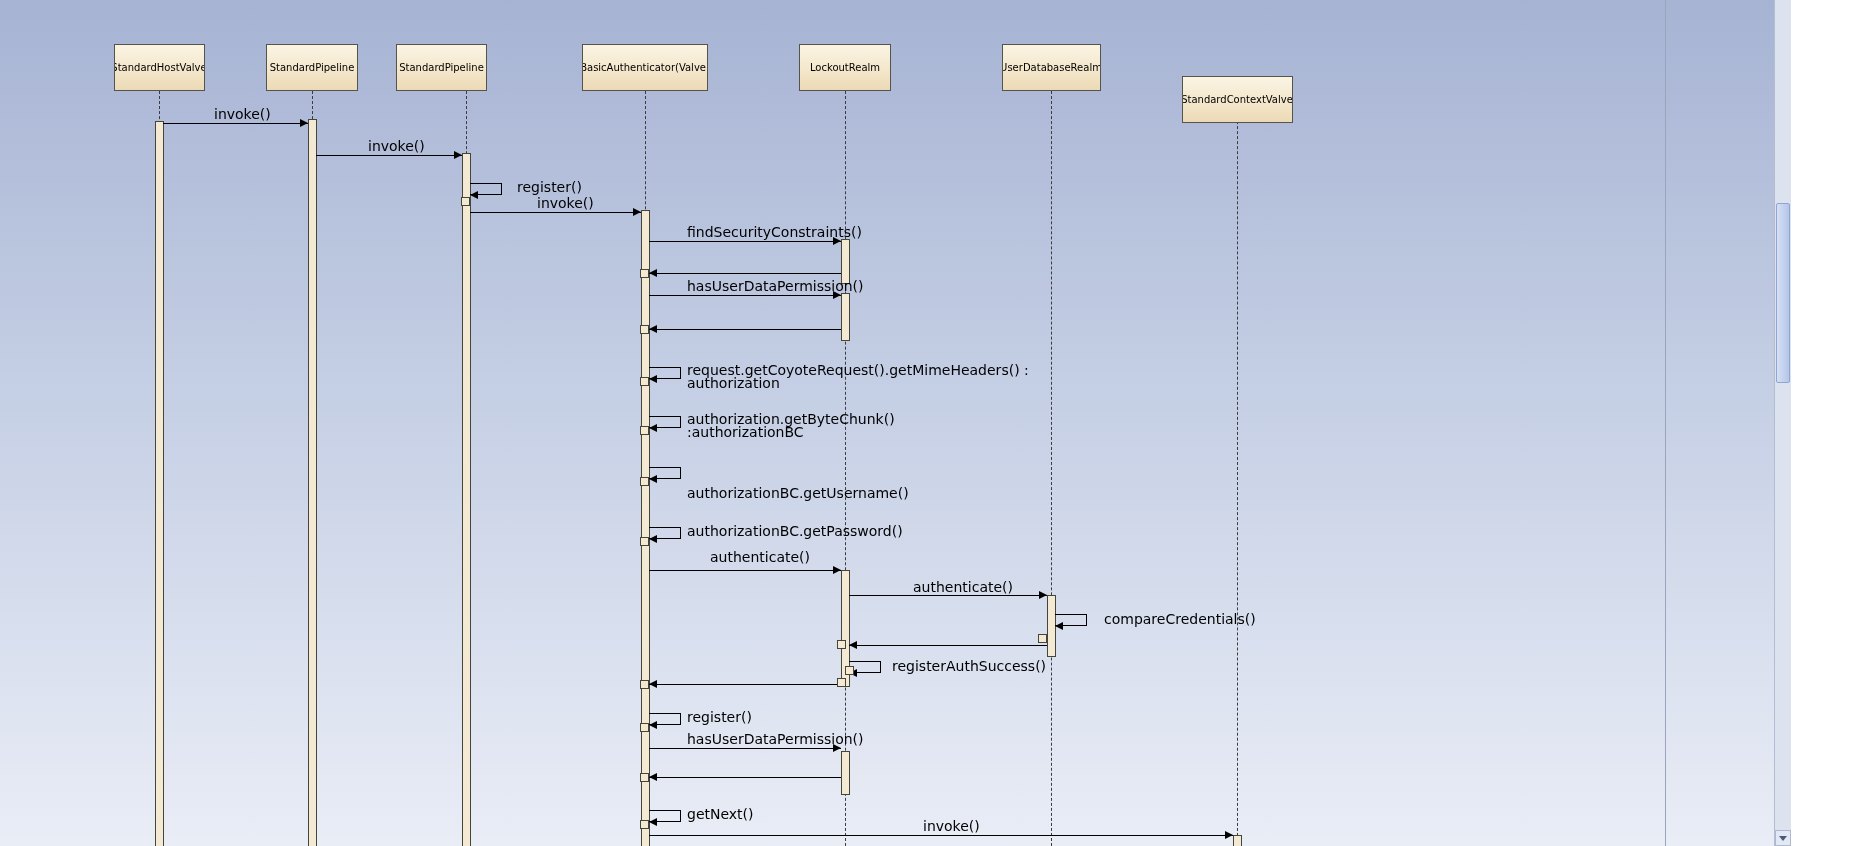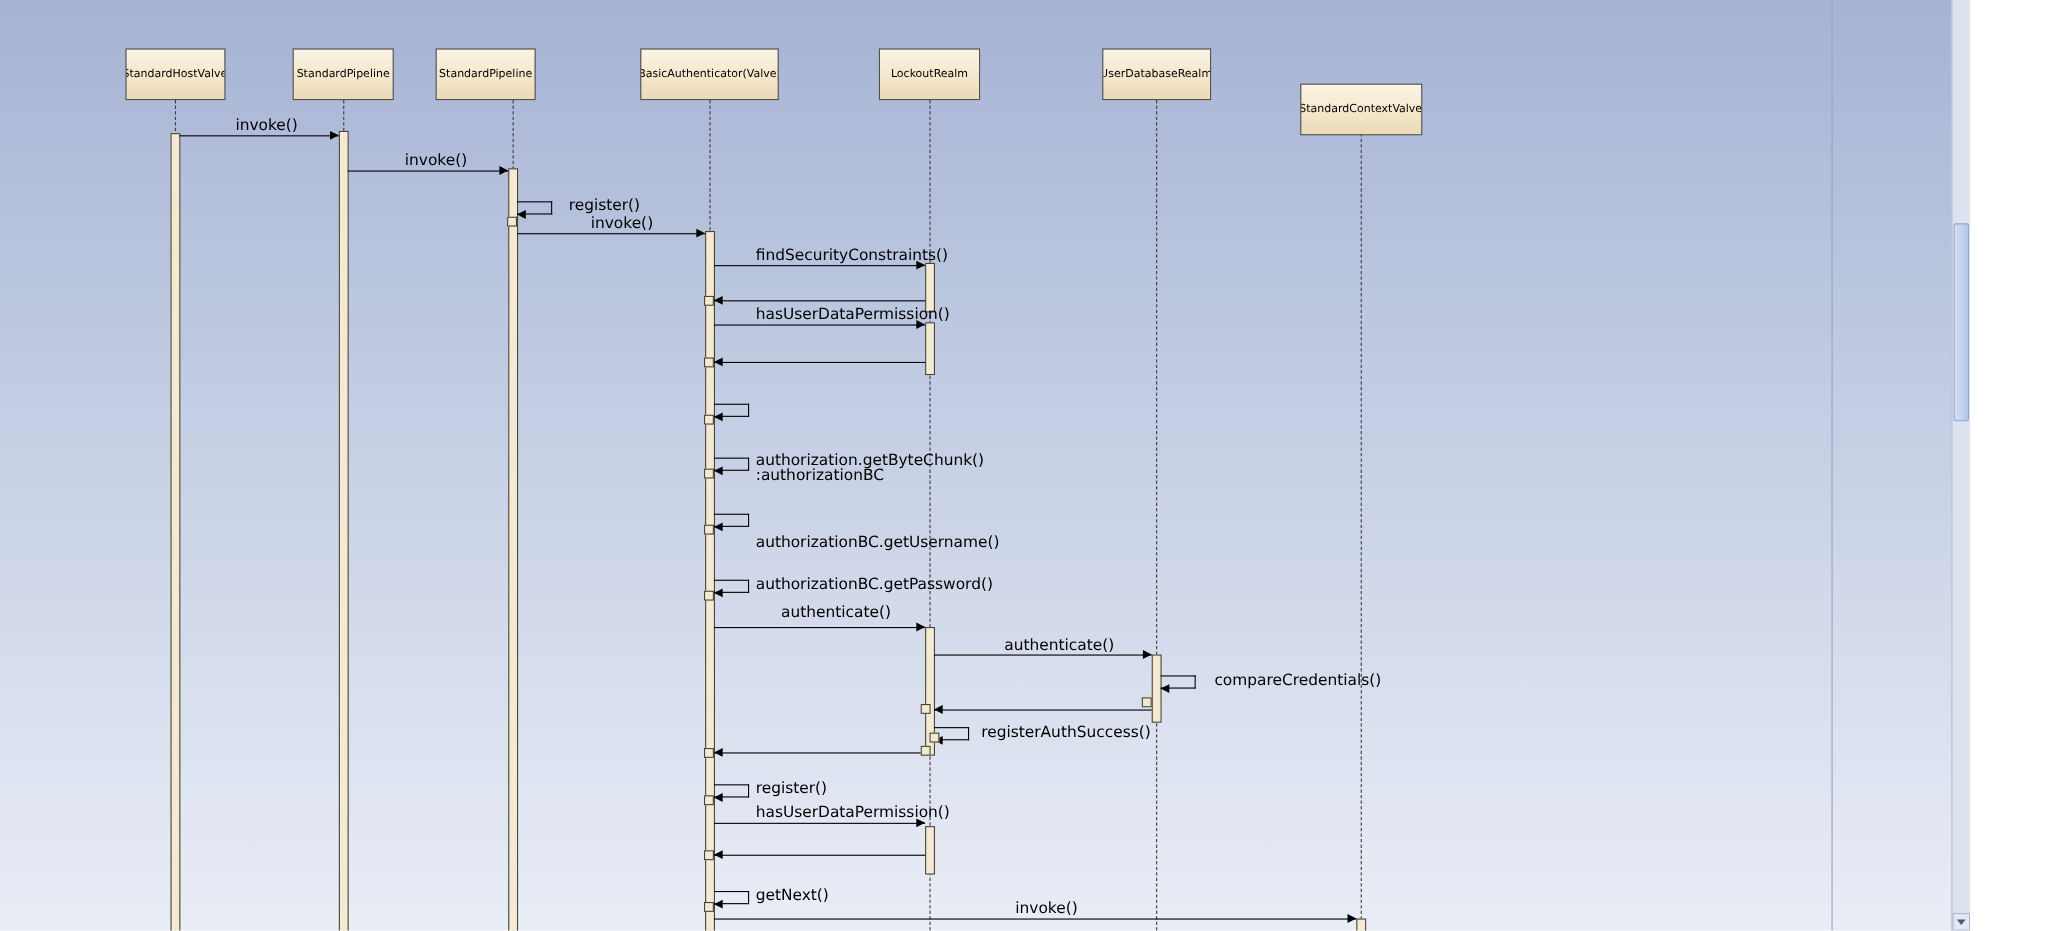--- a/index.html
+++ b/index.html
@@ -83,6 +83,8 @@
     <div class="arrow-left" style="left: 649px; top: 325px;"></div>
     <div class="self-bracket" style="left: 649px; top: 367px; width: 32px; height: 12px;"></div>
     <div class="arrow-left" style="left: 649px; top: 375px;"></div>
+    <div class="msg-label" style="left: 687px; top: 364px;">request.getCoyoteRequest().getMimeHeaders() :
+authorization</div>
     <div class="self-bracket" style="left: 649px; top: 416px; width: 32px; height: 12px;"></div>
     <div class="arrow-left" style="left: 649px; top: 424px;"></div>
     <div class="msg-label" style="left: 687px; top: 413px;">authorization.getByteChunk()

